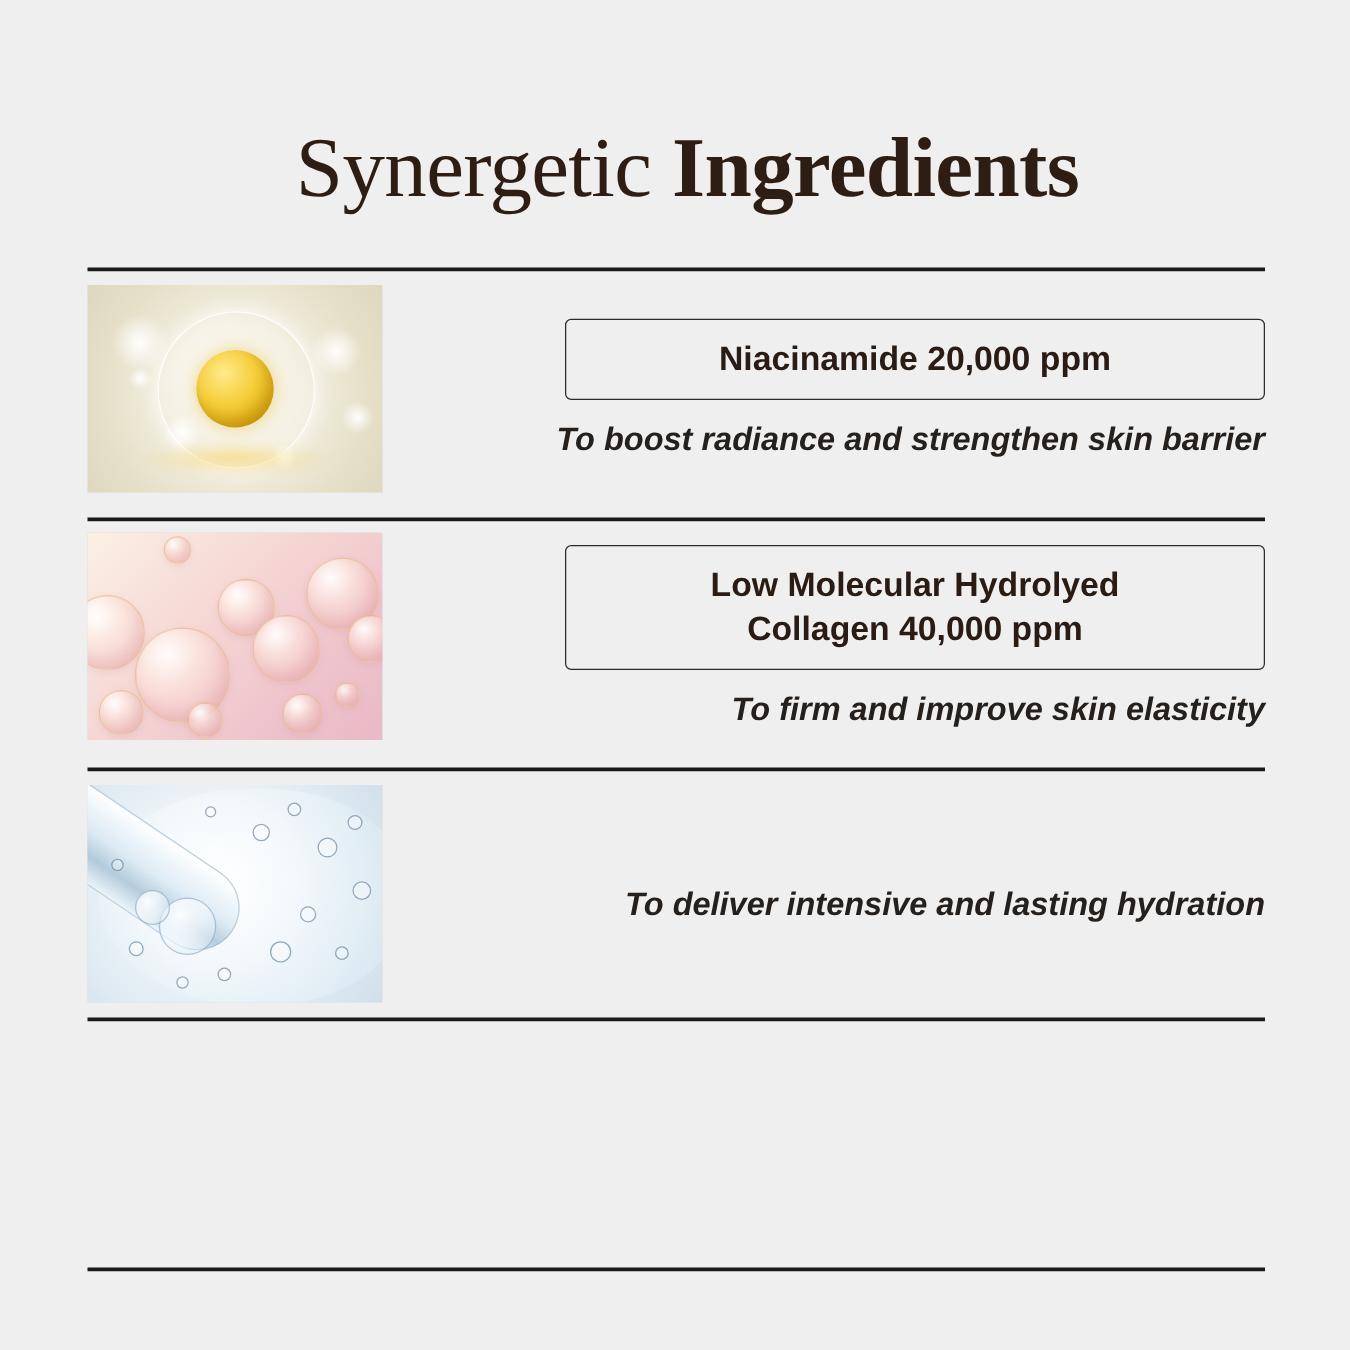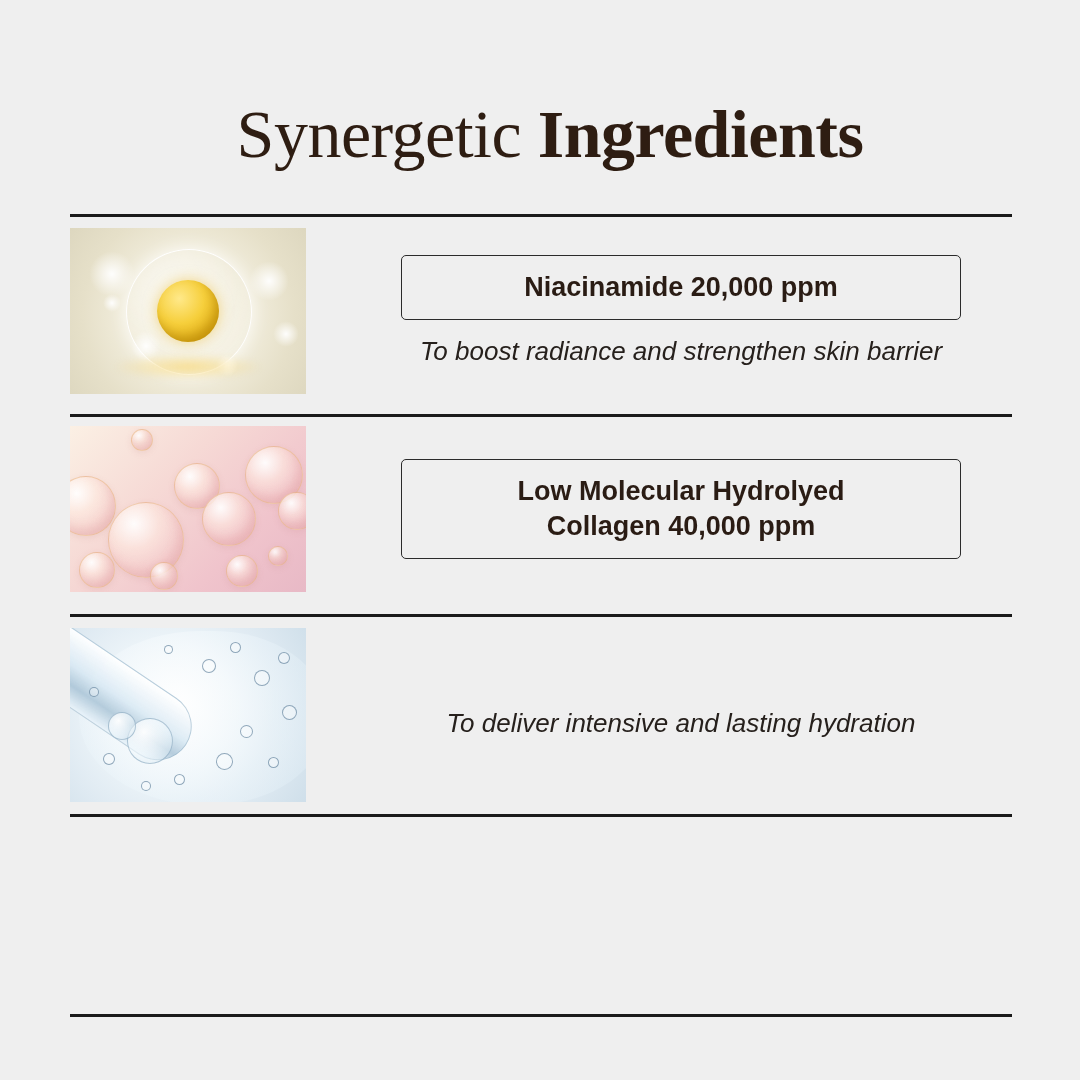--- a/index.html
+++ b/index.html
@@ -71,7 +71,7 @@
     flex: 1 1 auto;
     display: flex;
     flex-direction: column;
-    align-items: center;
+    align-items: flex-end;
     justify-content: center;
     padding-left: 44px;
     box-sizing: border-box;

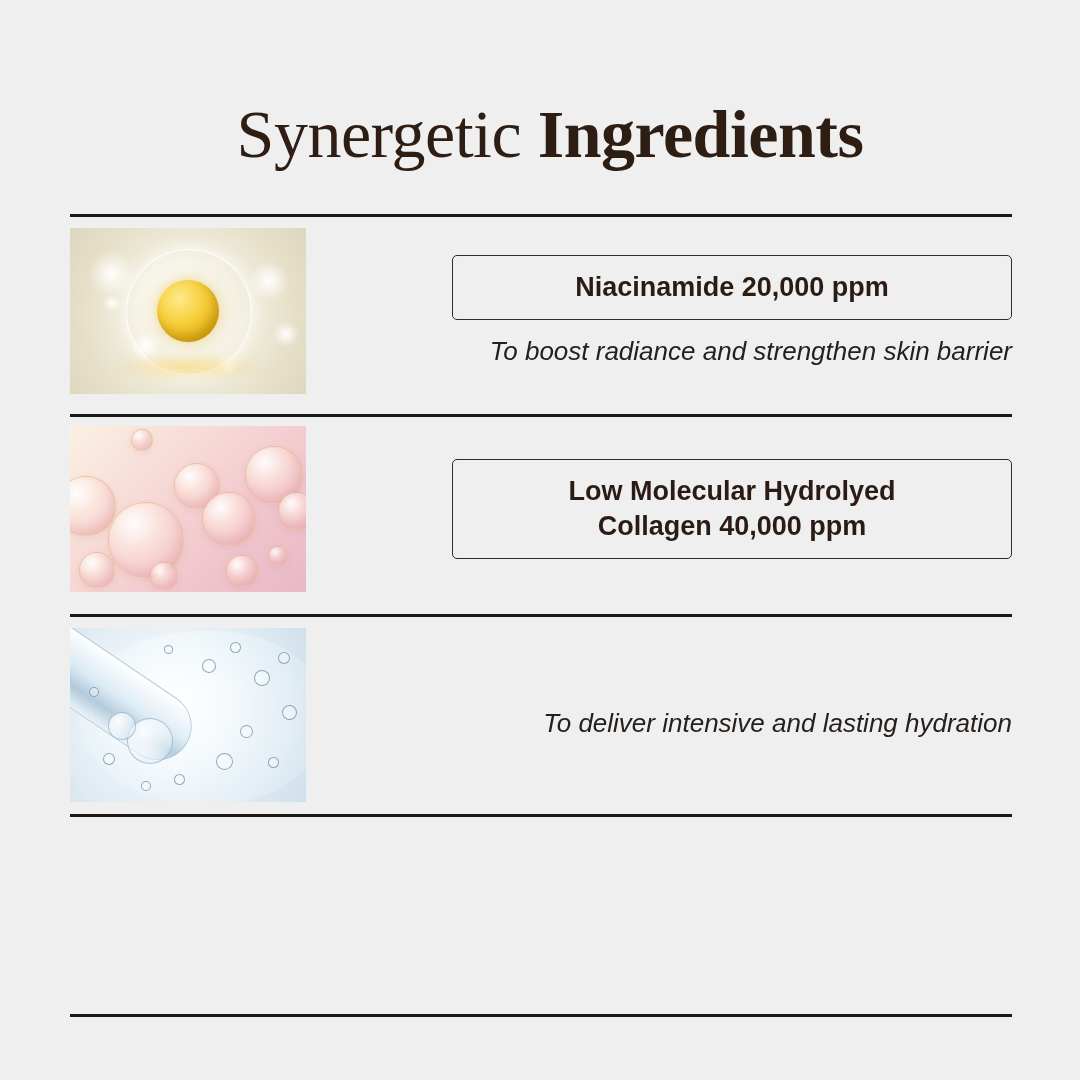--- a/index.html
+++ b/index.html
@@ -97,7 +97,7 @@
     margin-top: 15px;
     font-family: "Liberation Sans", sans-serif;
     font-style: italic;
-    font-weight: 400;
+    font-weight: 700;
     font-size: 26px;
     line-height: 32px;
     color: #26201c;

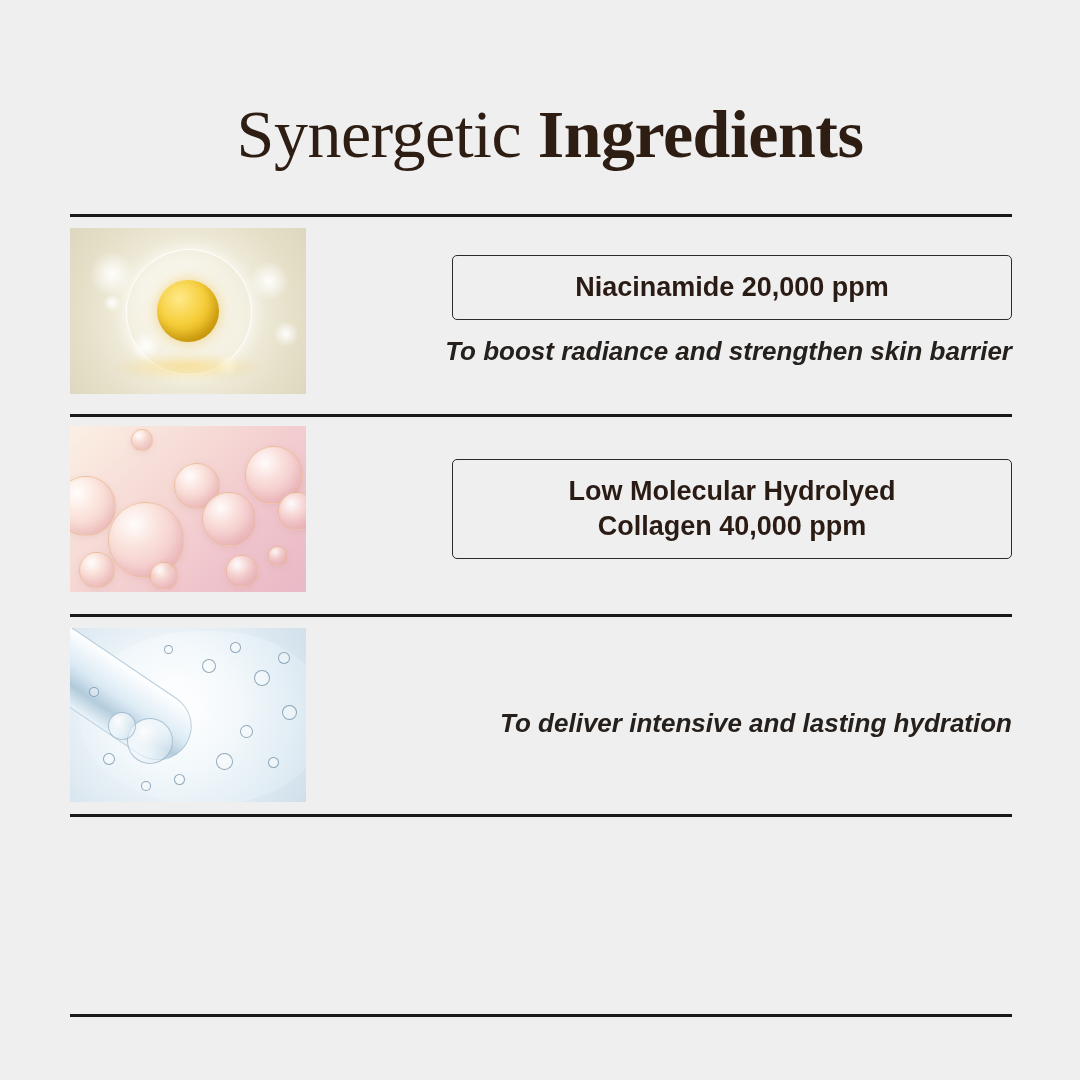--- a/index.html
+++ b/index.html
@@ -298,6 +298,7 @@
         <div class="label-text">Low Molecular Hydrolyed
 Collagen 40,000 ppm</div>
       </div>
+      <div class="desc">To firm and improve skin elasticity</div>
     </div>
   </div>
 

